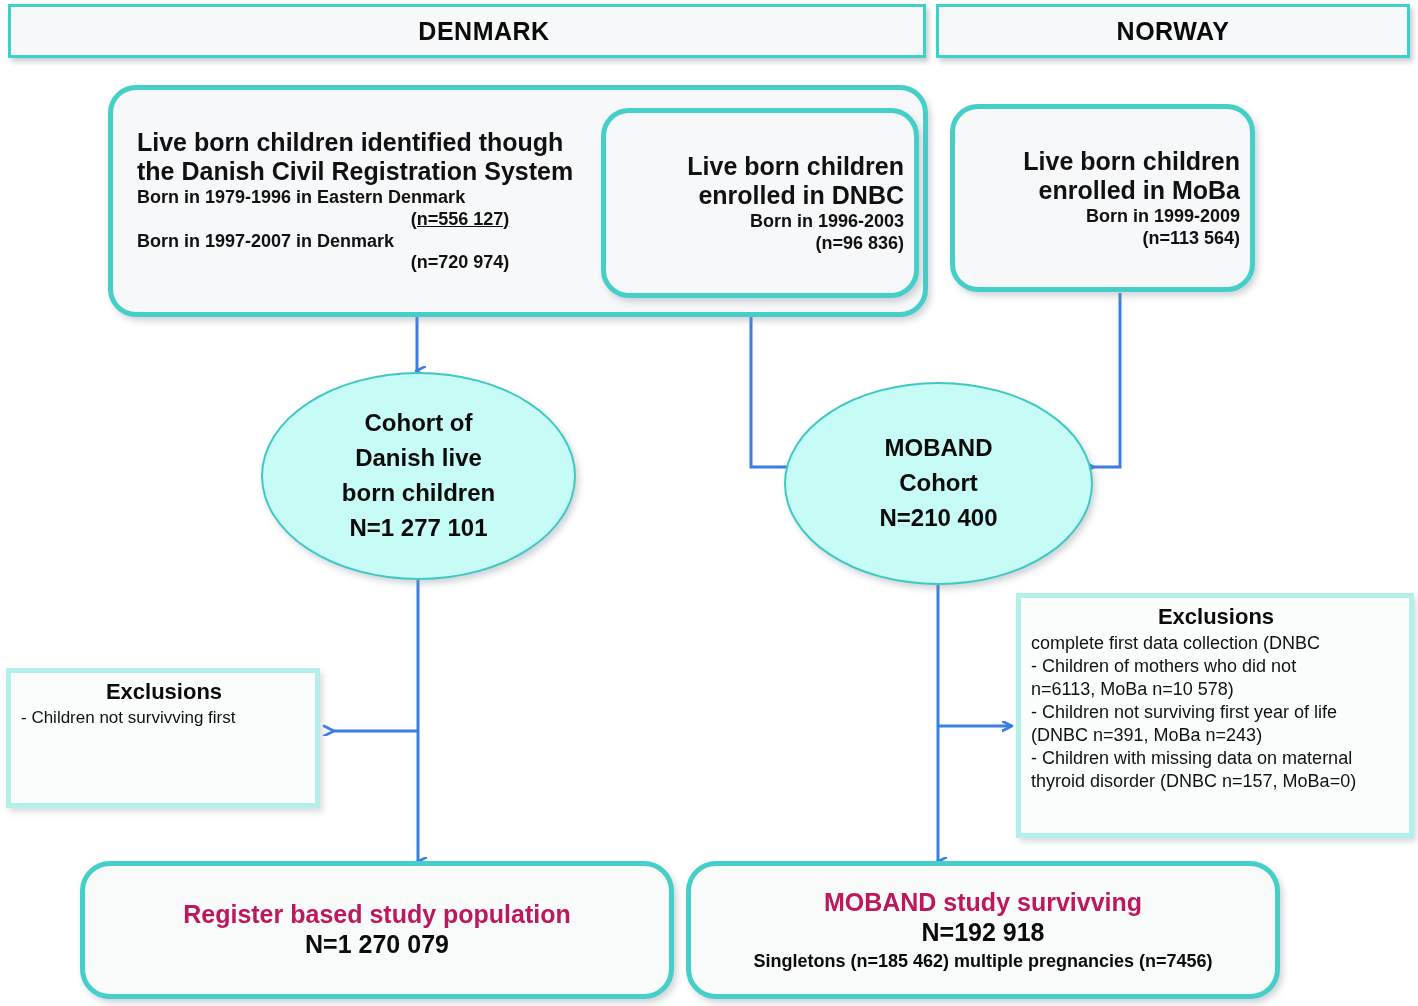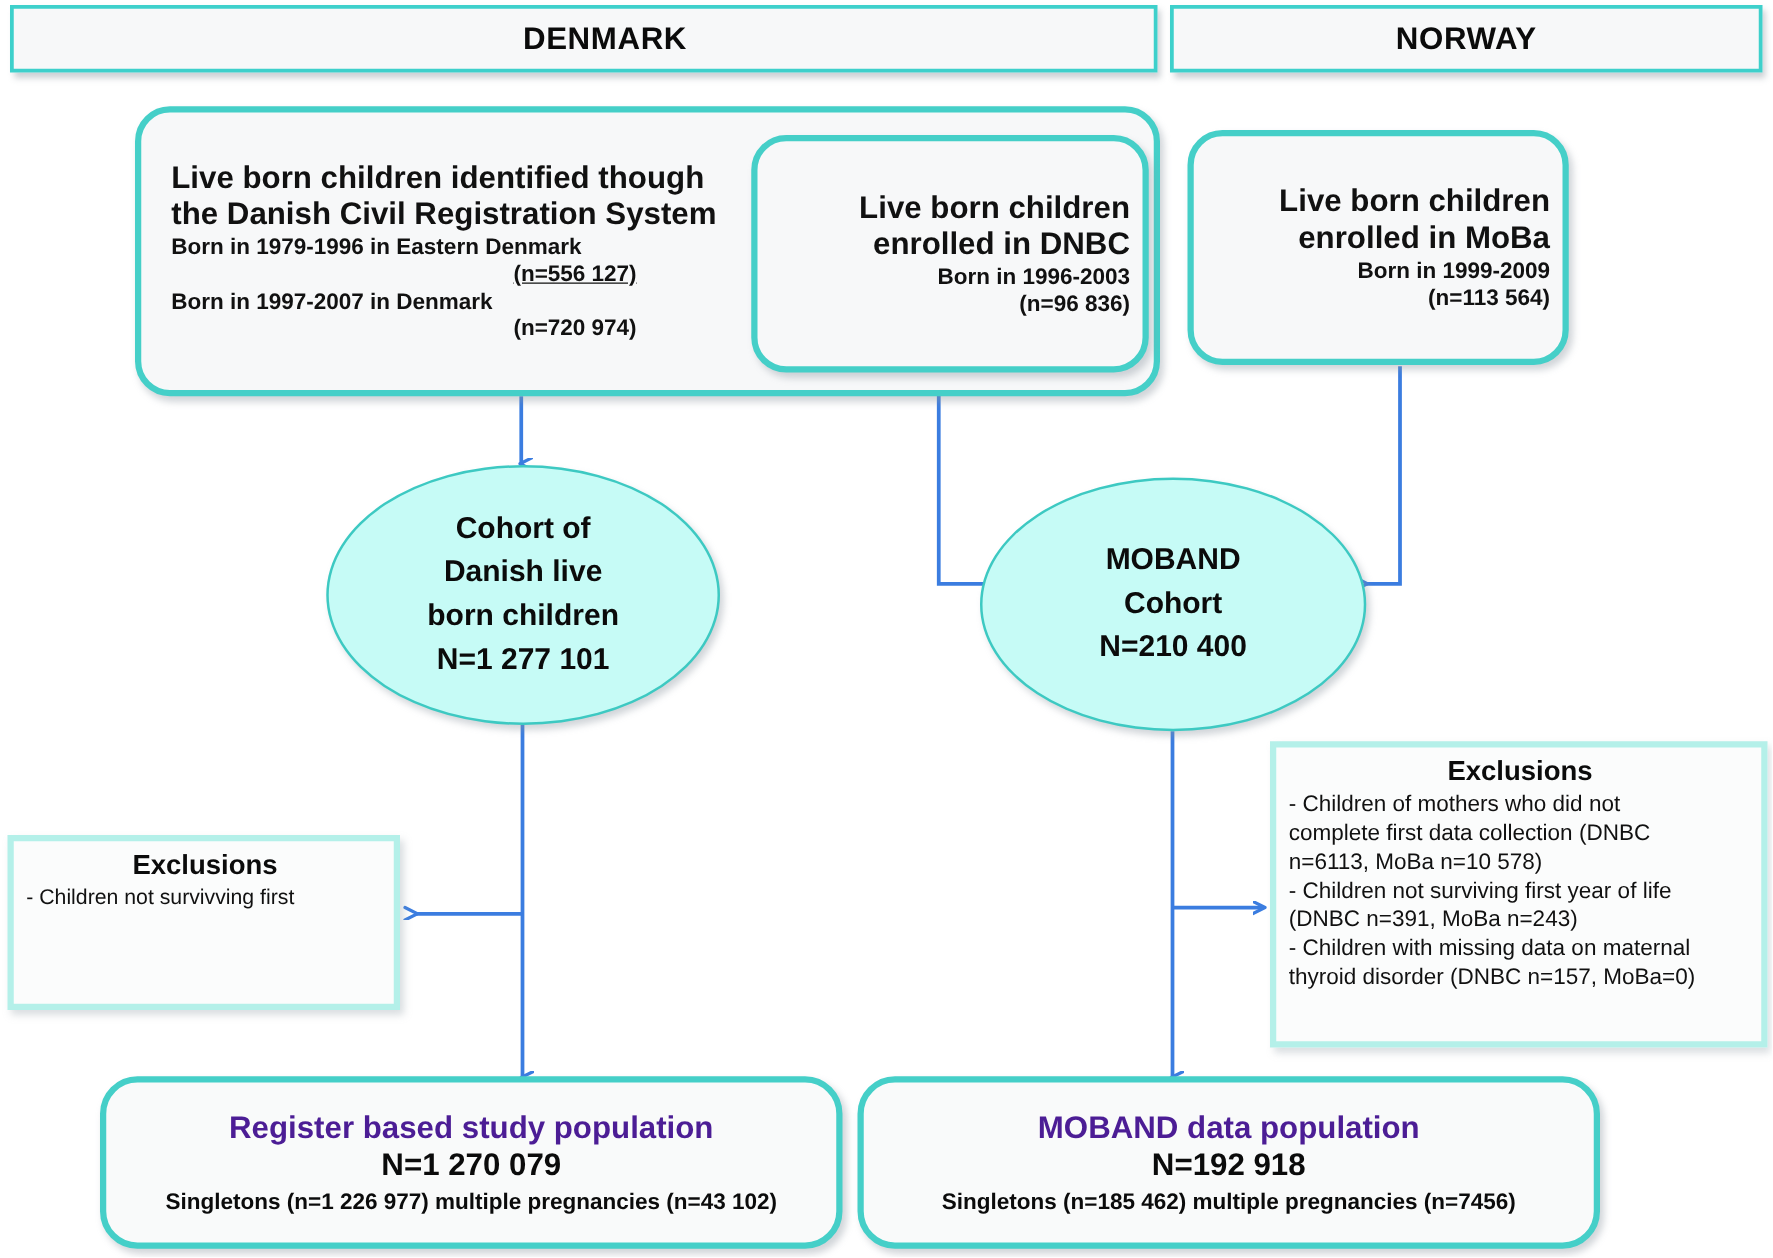--- a/index.html
+++ b/index.html
@@ -246,8 +246,8 @@
 
   <div class="excl-box" style="left:1016px; top:593px; width:398px; height:245px;">
     <div class="excl-title">Exclusions</div>
+    <div class="excl-line">complete first data collection (DNBC</div>
     <div class="excl-line">- Children of mothers who did not</div>
-    <div class="excl-line">complete first data collection (DNBC</div>
     <div class="excl-line">n=6113, MoBa n=10 578)</div>
     <div class="excl-line">- Children not surviving first year of life</div>
     <div class="excl-line">(DNBC n=391, MoBa n=243)</div>

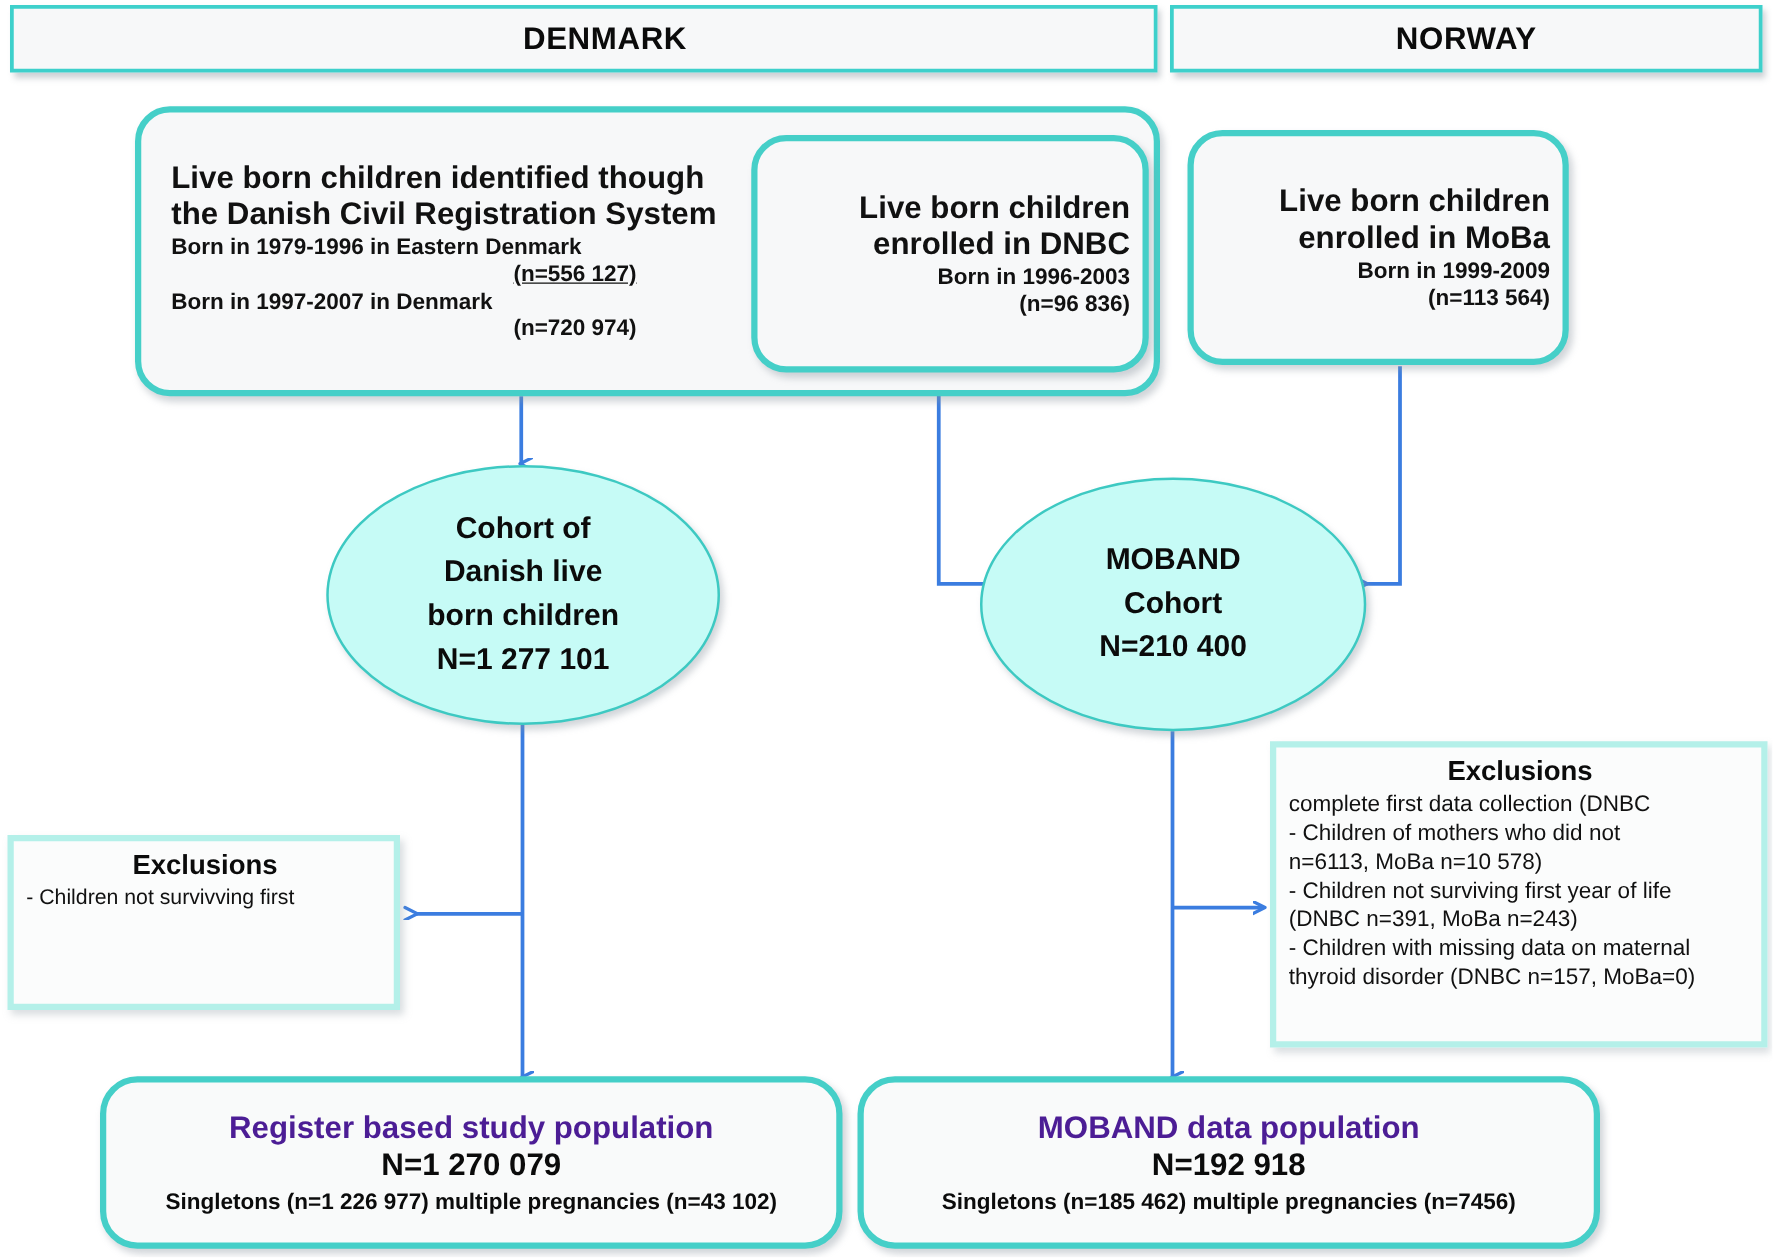--- a/index.html
+++ b/index.html
@@ -131,7 +131,7 @@
     font-weight: bold;
     font-size: 25px;
     line-height: 1.2;
-    color: #4c1d95;
+    color: #be185d;
     white-space: nowrap;
   }
   .result-box .r2 {

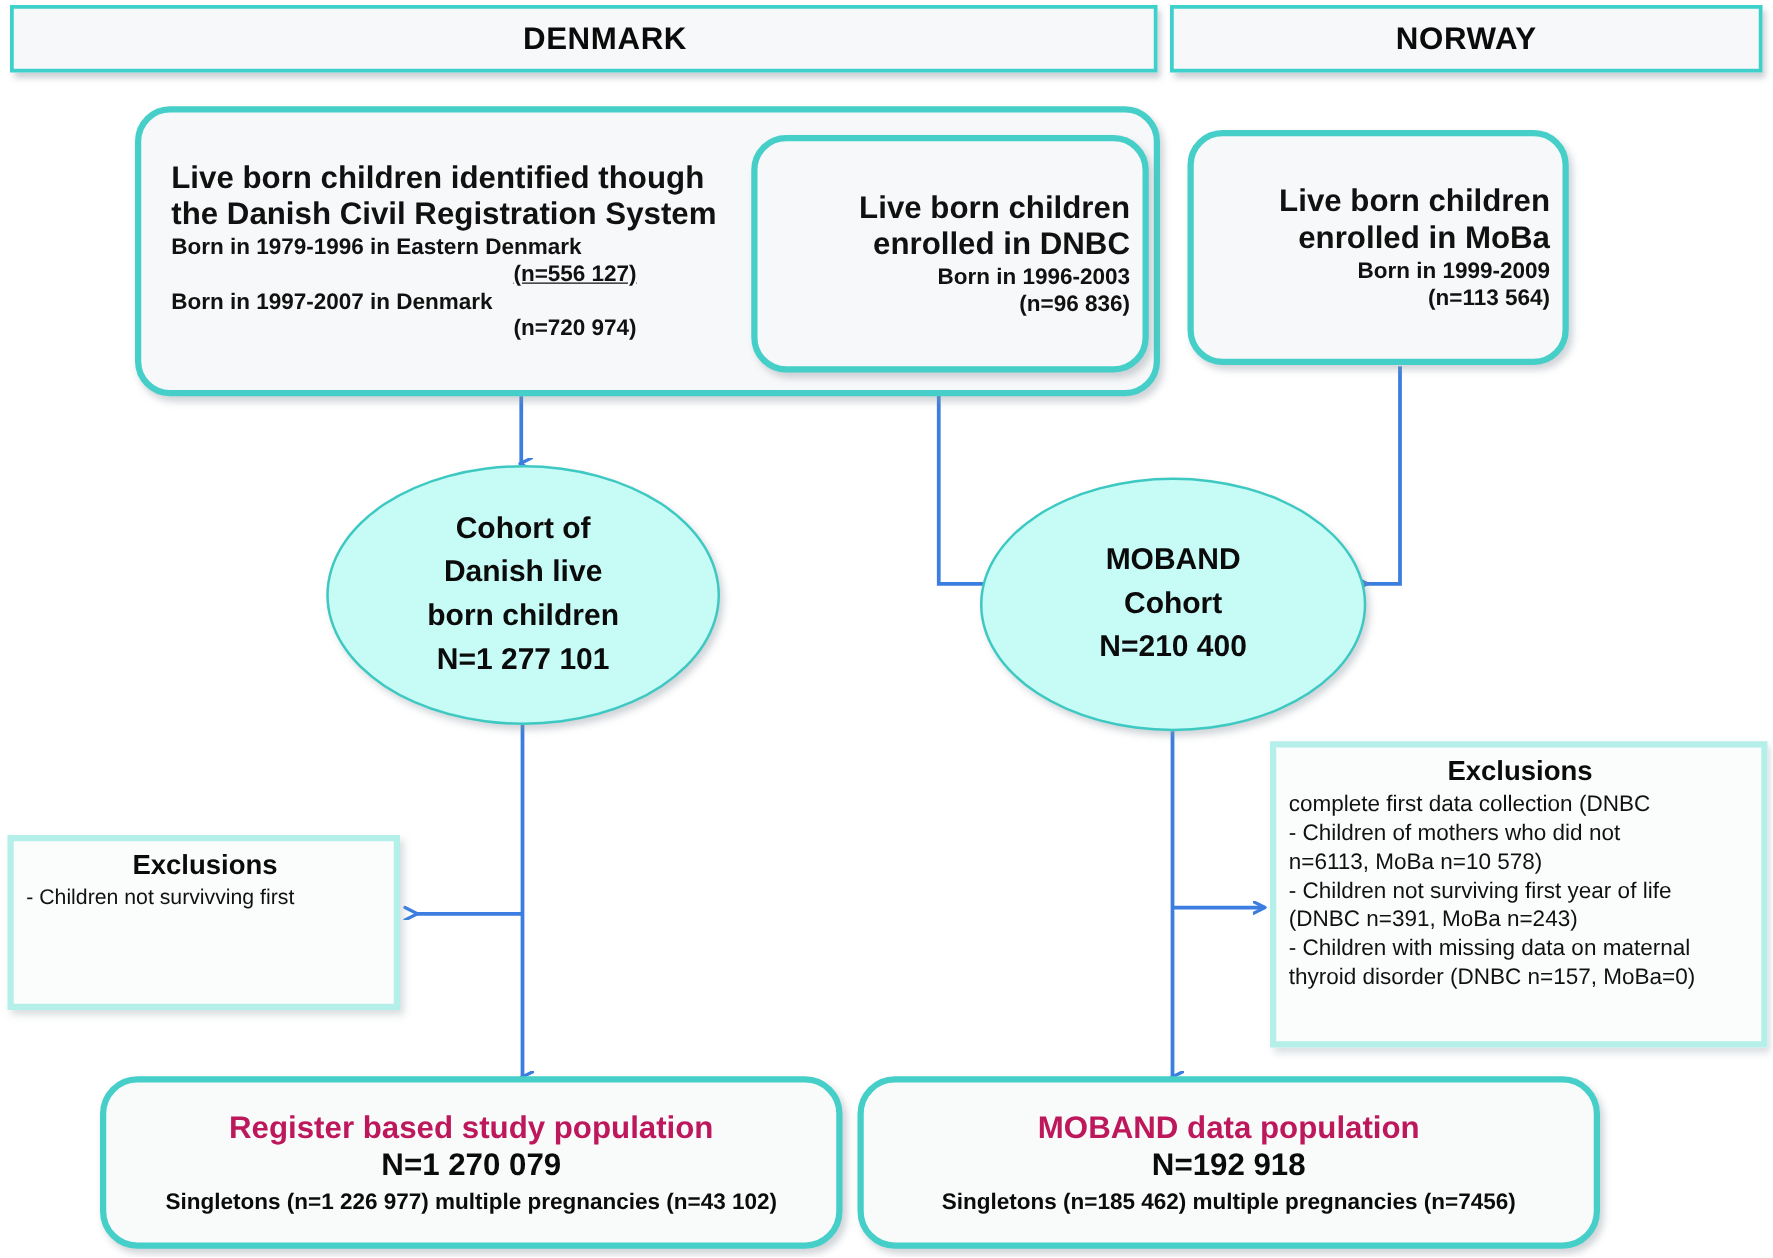--- a/index.html
+++ b/index.html
@@ -262,7 +262,7 @@
   </div>
 
   <div class="result-box" style="left:686px; top:861px; width:594px; height:138px;">
-    <div class="r1">MOBAND data population</div>
+    <div class="r1">MOBAND study survivving</div>
     <div class="r2">N=192 918</div>
     <div class="r3">Singletons (n=185 462) multiple pregnancies (n=7456)</div>
   </div>

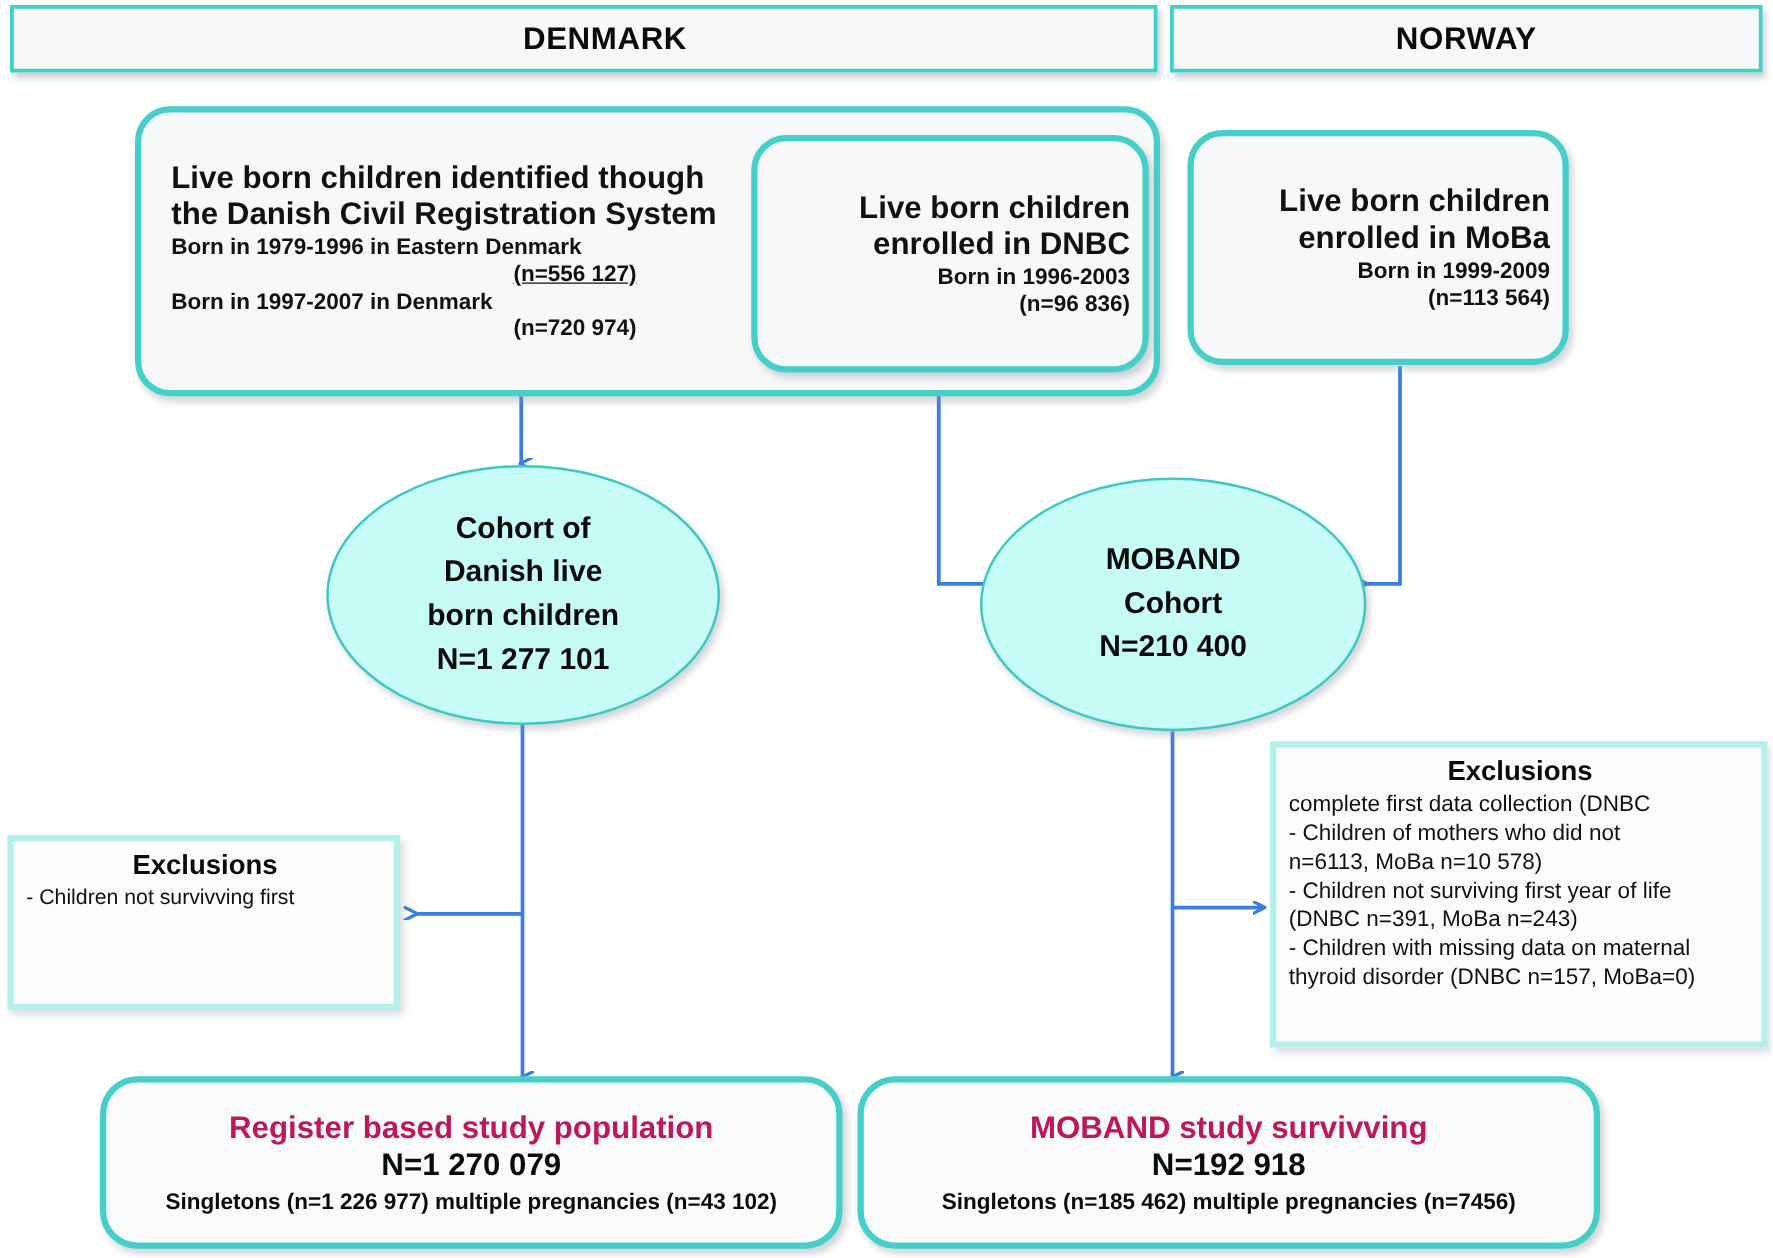--- a/index.html
+++ b/index.html
@@ -258,7 +258,6 @@
   <div class="result-box" style="left:80px; top:861px; width:594px; height:138px;">
     <div class="r1">Register based study population</div>
     <div class="r2">N=1 270 079</div>
-    <div class="r3">Singletons (n=1 226 977) multiple pregnancies (n=43 102)</div>
   </div>
 
   <div class="result-box" style="left:686px; top:861px; width:594px; height:138px;">

